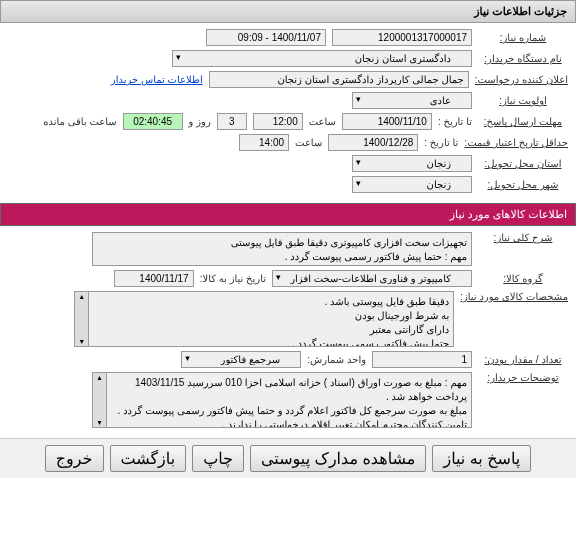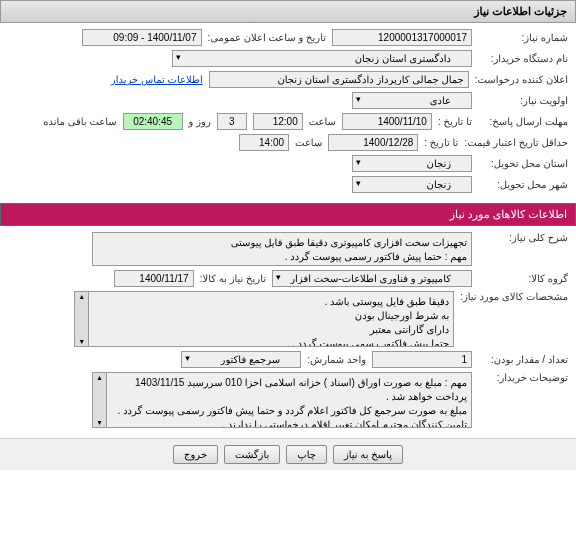--- a/index.html
+++ b/index.html
@@ -36,7 +36,6 @@
     <div class="row">
       <span class="label">شماره نیاز:</span>
       <input class="input input-ro" style="width: 140px;" readonly="" value="1200001317000017">
-      <span class="label-sm">تاریخ و ساعت اعلان عمومی:</span>
       <input class="input input-ro" style="width: 120px;" readonly="" value="1400/11/07 - 09:09">
     </div>
 

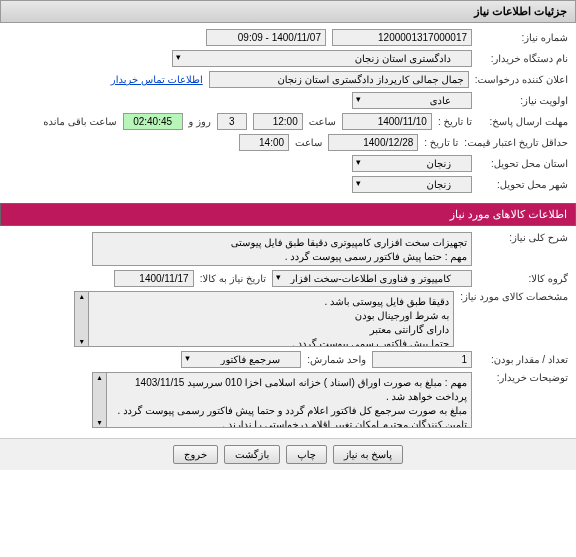--- a/index.html
+++ b/index.html
@@ -9,7 +9,7 @@
     .section-header { background: #be185d; color: #fff; padding: 4px 8px; font-size: 11px; border: 1px solid #666; }
     .form-body { padding: 6px 8px; }
     .row { display: flex; align-items: center; margin-bottom: 4px; gap: 6px; flex-wrap: wrap; }
-    .label { font-size: 10px; color: #333; white-space: nowrap; min-width: 90px; text-align: right; }
+    .label { font-size: 10px; color: #333; white-space: nowrap; min-width: 90px; text-align: center; text-decoration: underline; }
     .label-sm { font-size: 10px; color: #333; white-space: nowrap; }
     .input { border: 1px solid #999; padding: 2px 4px; font-size: 10px; background: #fff; font-family: inherit; }
     .input-ro { background: #efefef; }

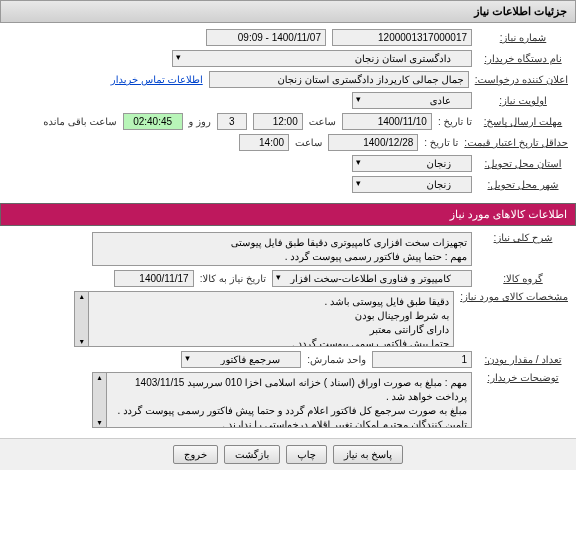--- a/index.html
+++ b/index.html
@@ -21,7 +21,7 @@
     .textarea-ro { background: #efefef; }
     .link { color: #0044cc; text-decoration: underline; font-size: 10px; cursor: pointer; }
     .btn-bar { display: flex; gap: 6px; padding: 6px 8px; justify-content: center; background: #f0f0f0; border-top: 1px solid #ccc; }
-    .btn { border: 1px solid #888; background: linear-gradient(#f8f8f8, #ddd); padding: 3px 10px; font-size: 10px; cursor: pointer; border-radius: 2px; font-family: inherit; }
+    .btn { border: 1px solid #888; background: linear-gradient(#f8f8f8, #ddd); padding: 3px 10px; font-size: 16px; cursor: pointer; border-radius: 2px; font-family: inherit; }
     .ta-container { display: flex; }
     .ta-scroll { width: 14px; background: #ddd; border: 1px solid #999; border-right: none; display: flex; flex-direction: column; justify-content: space-between; align-items: center; font-size: 8px; }
     .ta-scroll span { cursor: pointer; }

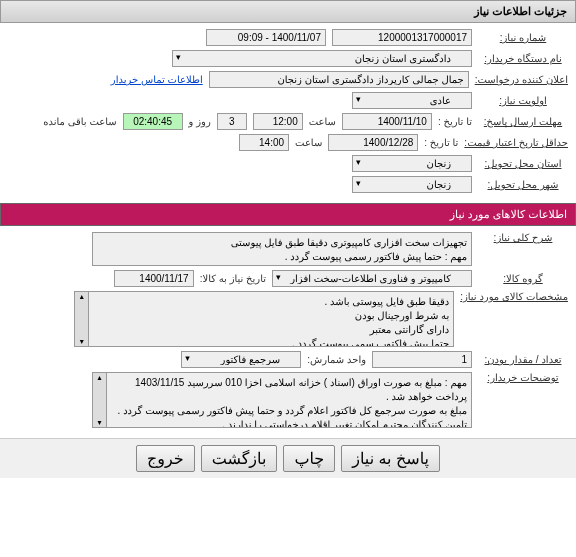--- a/index.html
+++ b/index.html
@@ -163,6 +163,7 @@
 
   <div class="btn-bar">
     <button class="btn">پاسخ به نیاز</button>
+    <button class="btn">مشاهده مدارک پیوستی</button>
     <button class="btn">چاپ</button>
     <button class="btn">بازگشت</button>
     <button class="btn">خروج</button>

